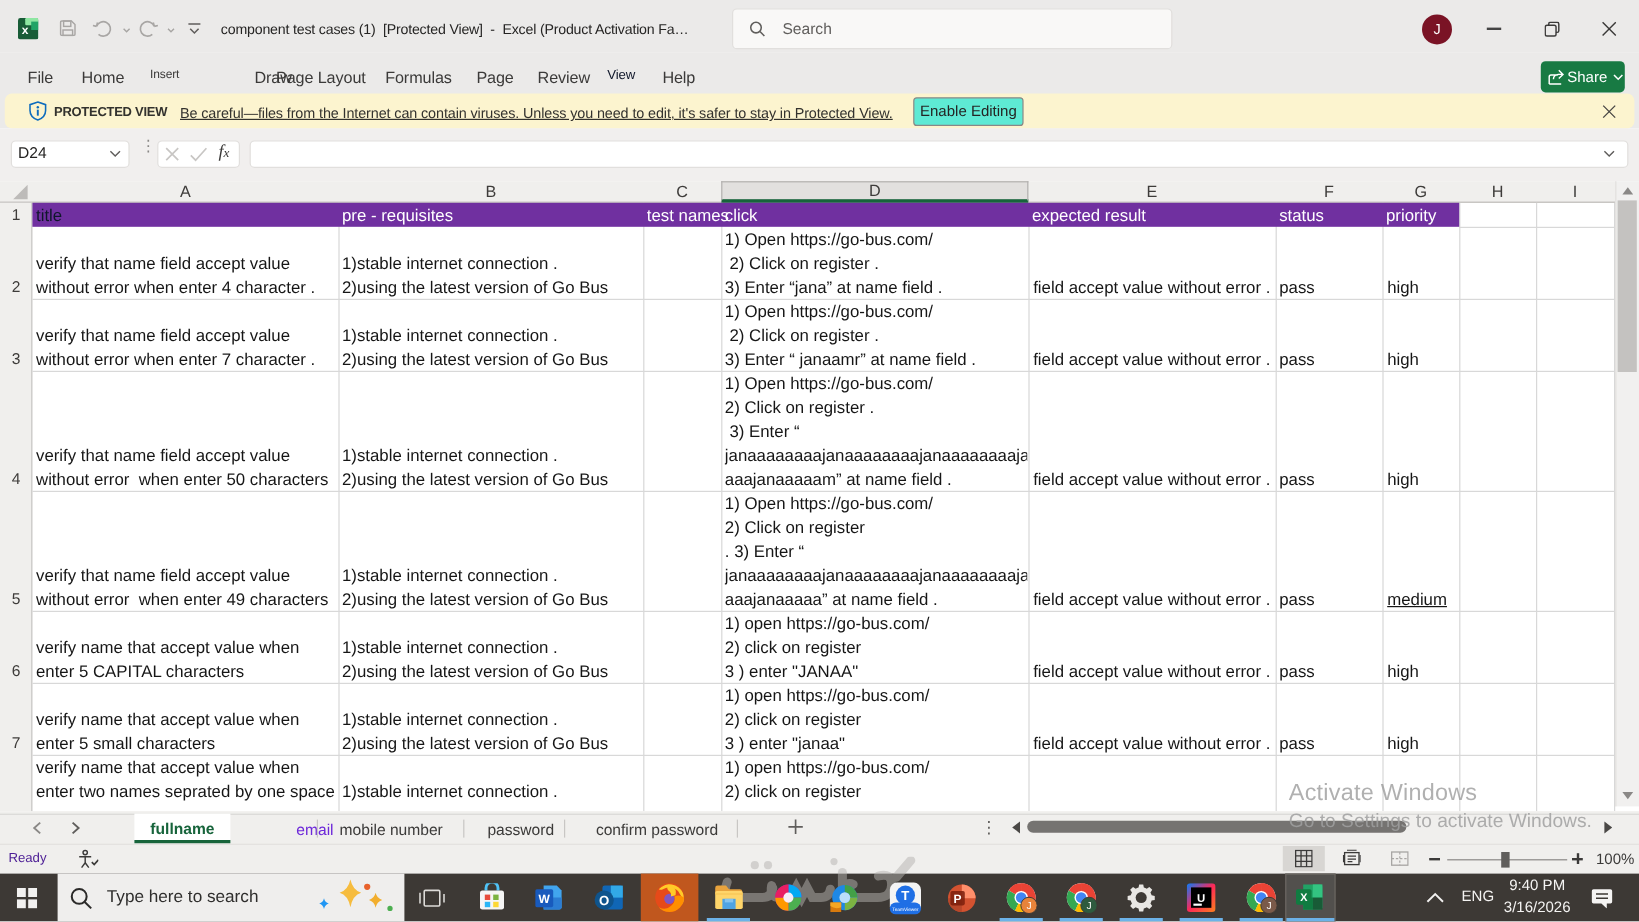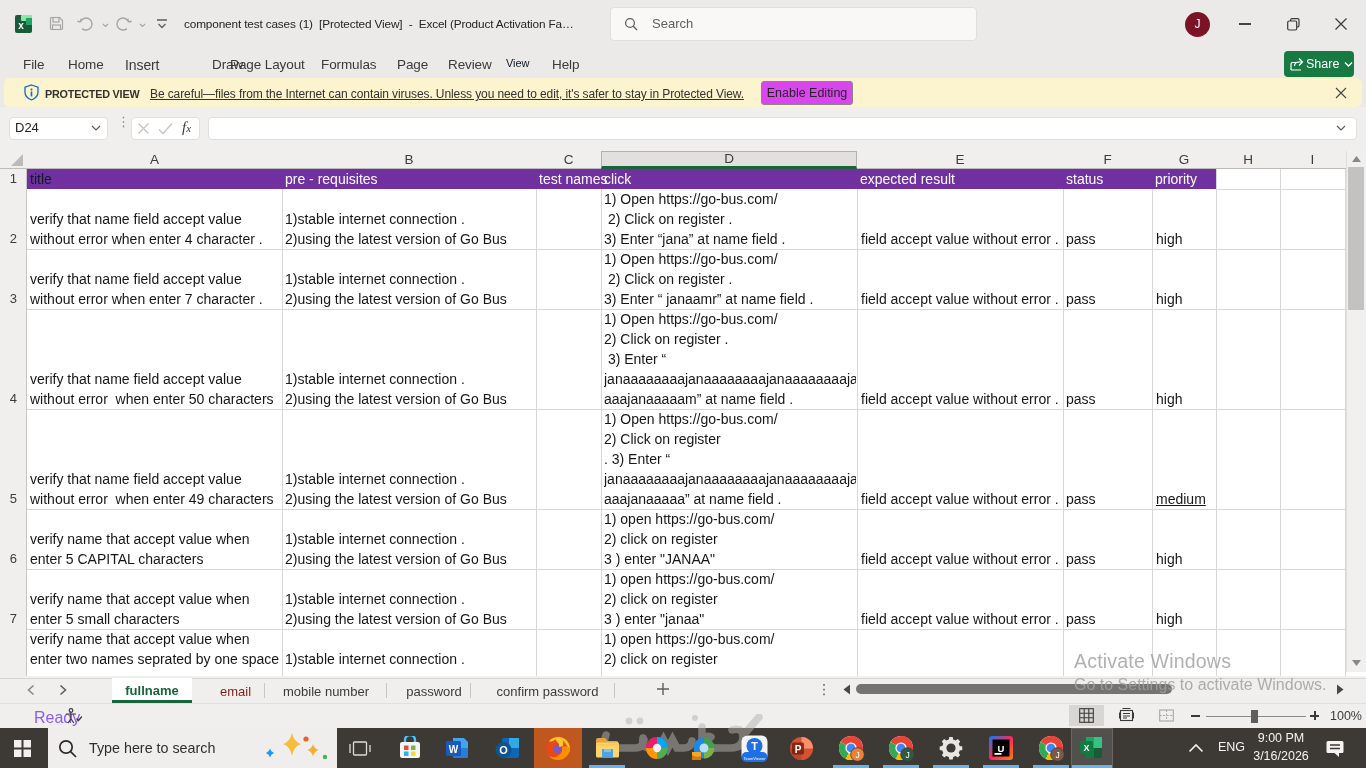--- a/index.html
+++ b/index.html
@@ -50,7 +50,7 @@
 <div class="abs" style="left:0px;top:44px;width:1366px;height:36px;background:#ebeae9;"></div>
 <div class="abs" style="left:23px;top:57px;font-size:13.5px;color:#3b3a39;letter-spacing:-0.1px;">File</div>
 <div class="abs" style="left:68px;top:57px;font-size:13.5px;color:#3b3a39;letter-spacing:-0.1px;">Home</div>
-<div class="abs" style="left:125px;top:57px;font-size:14px;color:#3b3a39;letter-spacing:-0.1px;">Insert</div>
+<div class="abs" style="left:125px;top:57px;font-size:10px;color:#3b3a39;letter-spacing:-0.1px;">Insert</div>
 <div class="abs" style="left:180px;top:57px;font-size:13.5px;color:#3b3a39;letter-spacing:-0.1px;margin-left:32px;">Draw</div>
 <div class="abs" style="left:230px;top:57px;font-size:13.5px;color:#3b3a39;letter-spacing:-0.1px;">Page Layout</div>
 <div class="abs" style="left:321px;top:57px;font-size:13.5px;color:#3b3a39;letter-spacing:-0.1px;">Formulas</div>

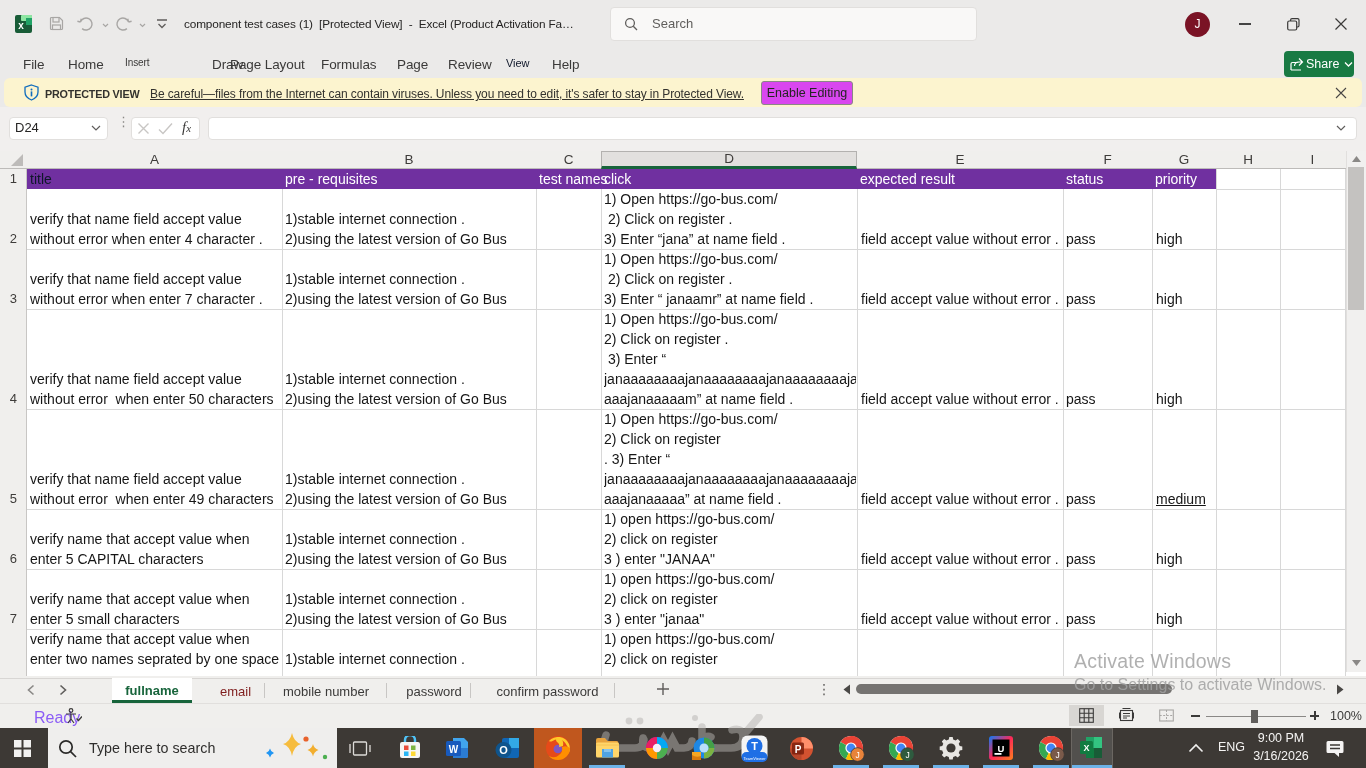--- a/index.html
+++ b/index.html
@@ -75,7 +75,7 @@
 </svg>
 <div class="abs" style="left:45px;top:86px;font-size:10.8px;color:#33322e;font-weight:bold;letter-spacing:-0.2px;margin-top:2px;">PROTECTED VIEW</div>
 <div class="abs" style="left:150px;top:87px;font-size:12px;color:#33322e;letter-spacing:-0.1px;"><u>Be careful—files from the Internet can contain viruses. Unless you need to edit, it's safer to stay in Protected View.</u></div>
-<div class="abs" style="left:761px;top:81px;width:92px;height:24px;background:#d946ef;border:1px solid #8a8886;border-radius:3px;text-align:center;line-height:22px;font-size:12.5px;color:#252423;">Enable Editing</div>
+<div class="abs" style="left:761px;top:81px;width:92px;height:24px;background:#5eead4;border:1px solid #8a8886;border-radius:3px;text-align:center;line-height:22px;font-size:12.5px;color:#252423;">Enable Editing</div>
 <svg class="abs" style="left:1335px;top:87px" width="12" height="12" viewBox="0 0 12 12">
 <path d="M1 1 L11 11 M11 1 L1 11" stroke="#484644" stroke-width="1.1"></path>
 </svg>

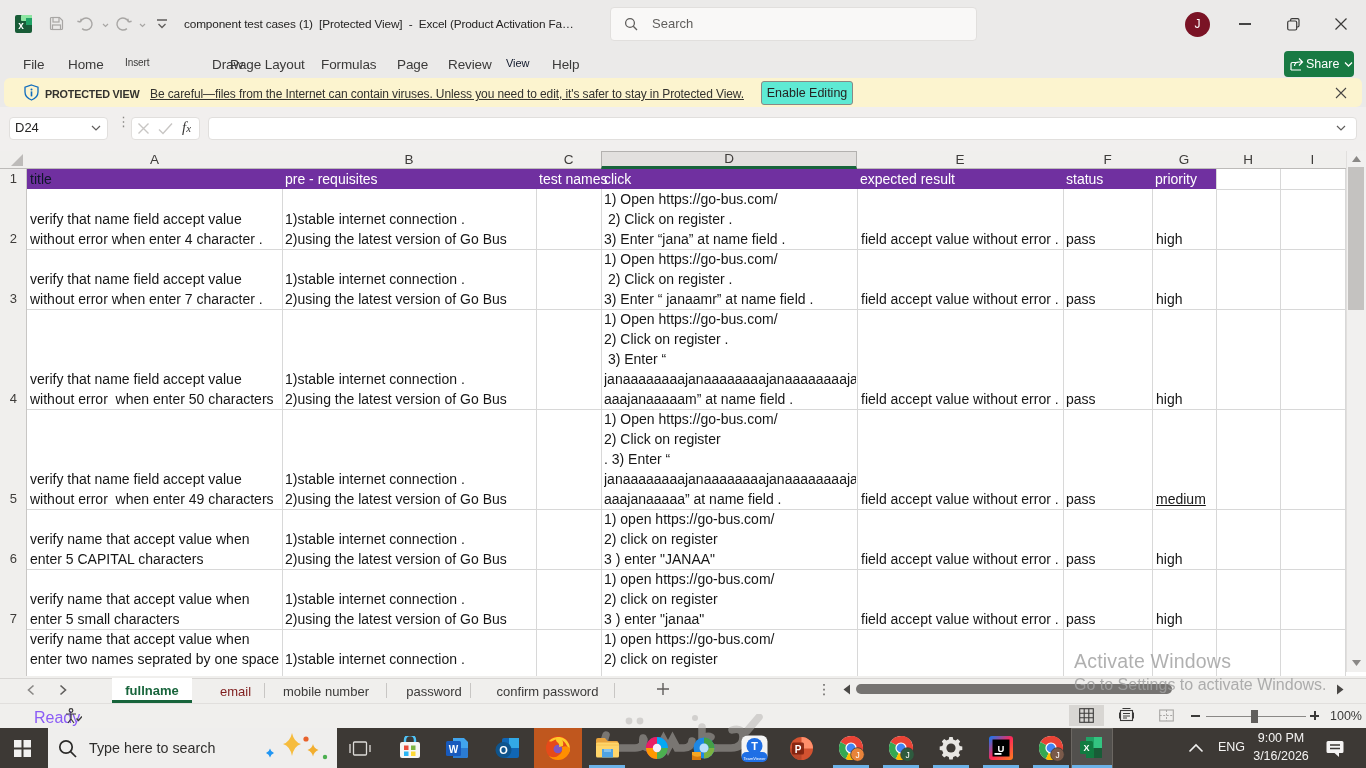--- a/index.html
+++ b/index.html
@@ -203,7 +203,7 @@
 <div class="abs" style="left:112px;top:678px;width:80px;height:25px;background:#fff;"></div>
 <div class="abs" style="left:112px;top:700px;width:80px;height:3px;background:#17643b;"></div>
 <div class="abs" style="left:112px;top:683px;width:80px;text-align:center;font-size:13px;font-weight:bold;color:#17643b;">fullname</div>
-<div class="abs" style="left:193px;top:684px;width:85px;text-align:center;font-size:13px;color:#7f1d1d;">email</div>
+<div class="abs" style="left:193px;top:684px;width:85px;text-align:right;font-size:13px;color:#6d28d9;">email</div>
 <div class="abs" style="left:265px;top:684px;width:122px;text-align:center;font-size:13px;color:#3b3a39;">mobile number</div>
 <div class="abs" style="left:387px;top:684px;width:94px;text-align:center;font-size:13px;color:#3b3a39;">password</div>
 <div class="abs" style="left:481px;top:684px;width:133px;text-align:center;font-size:13px;color:#3b3a39;">confirm password</div>

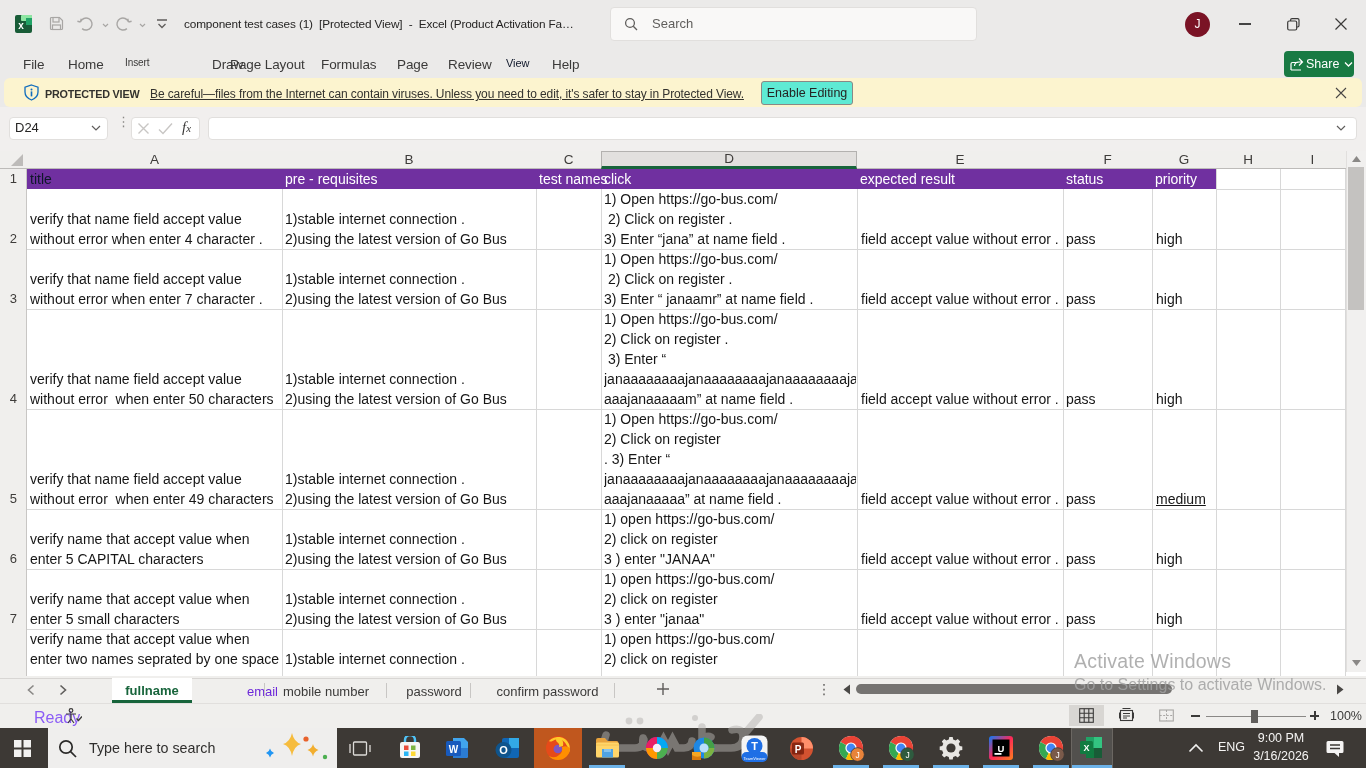--- a/index.html
+++ b/index.html
@@ -223,7 +223,7 @@
     <path d="M1 0.5 L7.5 5.5 L1 10.5 Z" fill="#4a4846"></path>
   </svg>
 <div class="abs" style="left:0px;top:703px;width:1366px;height:25px;background:#f0efed;border-top:1px solid #e1dfdd;"></div>
-<div class="abs" style="left:34px;top:709px;font-size:16px;color:#8b5cf6;">Ready</div>
+<div class="abs" style="left:7px;top:709px;font-size:11px;color:#4c1d95;">Ready</div>
 <svg class="abs" style="left:64px;top:707px" width="18" height="17" viewBox="0 0 18 17">
 <circle cx="7" cy="3.5" r="1.8" fill="none" stroke="#3b3a39" stroke-width="1.2"></circle>
 <path d="M2 7 h10 M7 7 v5 M7 12 l-3 4 M7 12 l3 4" fill="none" stroke="#3b3a39" stroke-width="1.2"></path>

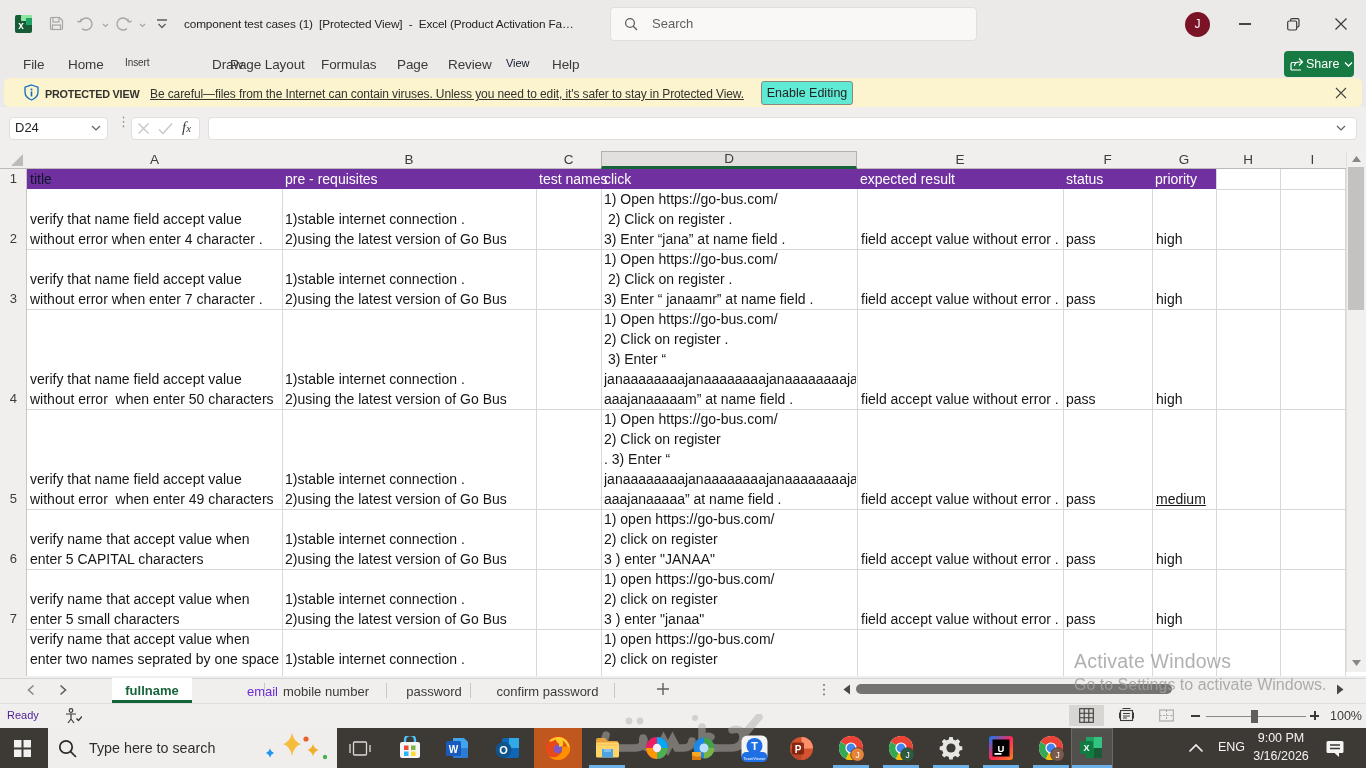--- a/index.html
+++ b/index.html
@@ -462,7 +462,7 @@
 <path d="M1.5 8.5 L8 2 L14.5 8.5" fill="none" stroke="#f0efee" stroke-width="1.6"></path>
 </svg>
     <div style="position:absolute;left:1218px;top:12px;font-size:12.5px;color:#f5f4f3;">ENG</div>
-    <div style="position:absolute;left:1254px;top:3px;width:54px;text-align:center;font-size:12.5px;color:#f5f4f3;">9:00 PM</div>
+    <div style="position:absolute;left:1254px;top:3px;width:54px;text-align:center;font-size:12.5px;color:#f5f4f3;">9:40 PM</div>
     <div style="position:absolute;left:1250px;top:21px;width:62px;text-align:center;font-size:12.5px;color:#f5f4f3;">3/16/2026</div>
     <svg style="position:absolute;left:1326px;top:12px" width="18" height="17" viewBox="0 0 18 17">
 <path d="M2 1 h14 a1.5 1.5 0 0 1 1.5 1.5 v9 a1.5 1.5 0 0 1 -1.5 1.5 h-3 v4 l-4.5 -4 H2 a1.5 1.5 0 0 1 -1.5 -1.5 v-9 A1.5 1.5 0 0 1 2 1z" fill="#f5f4f3"></path>

